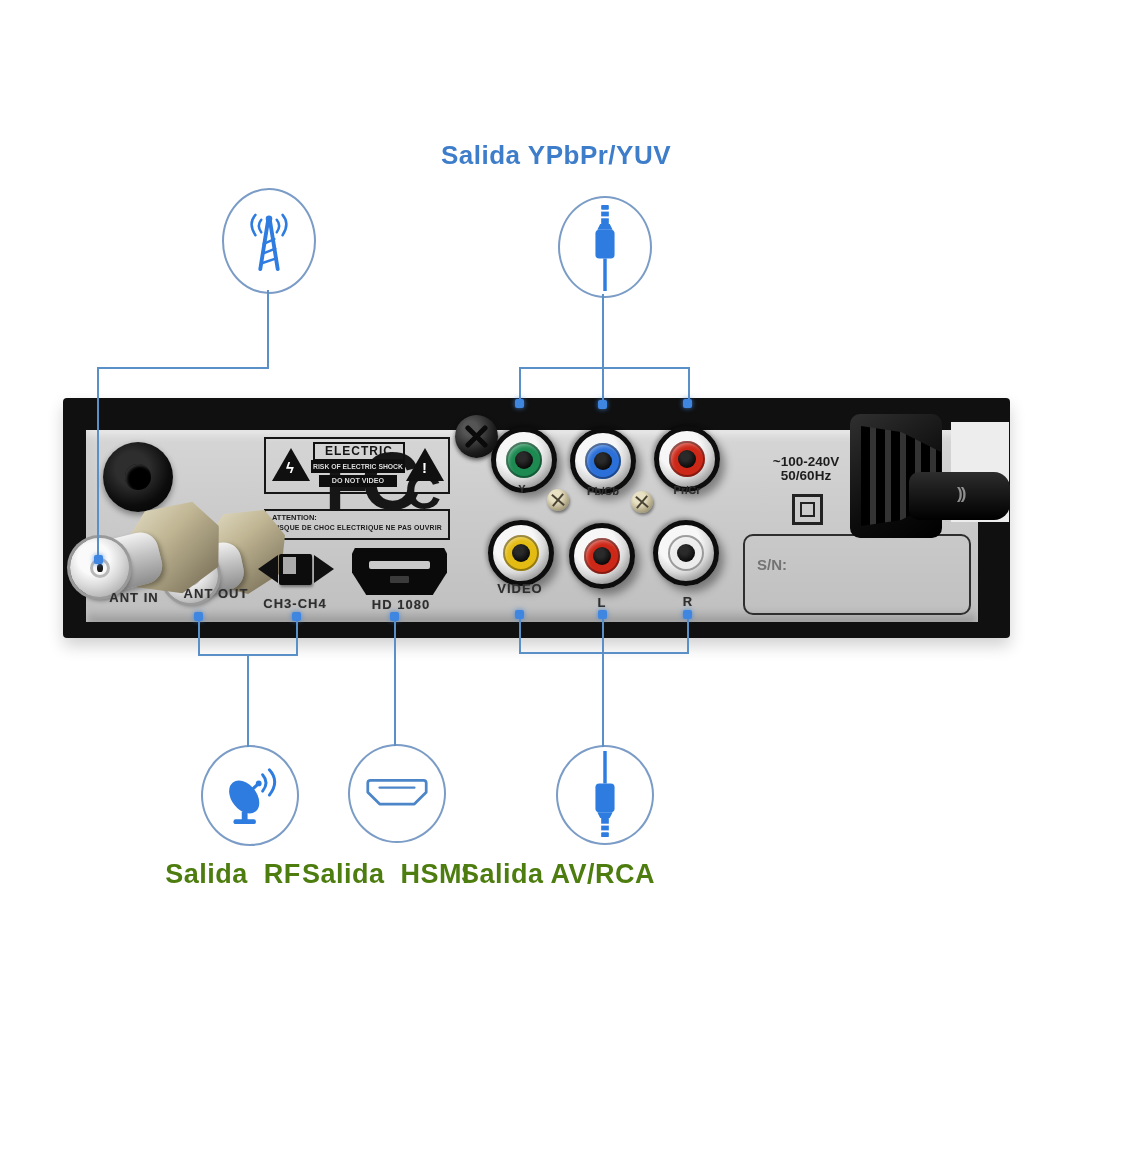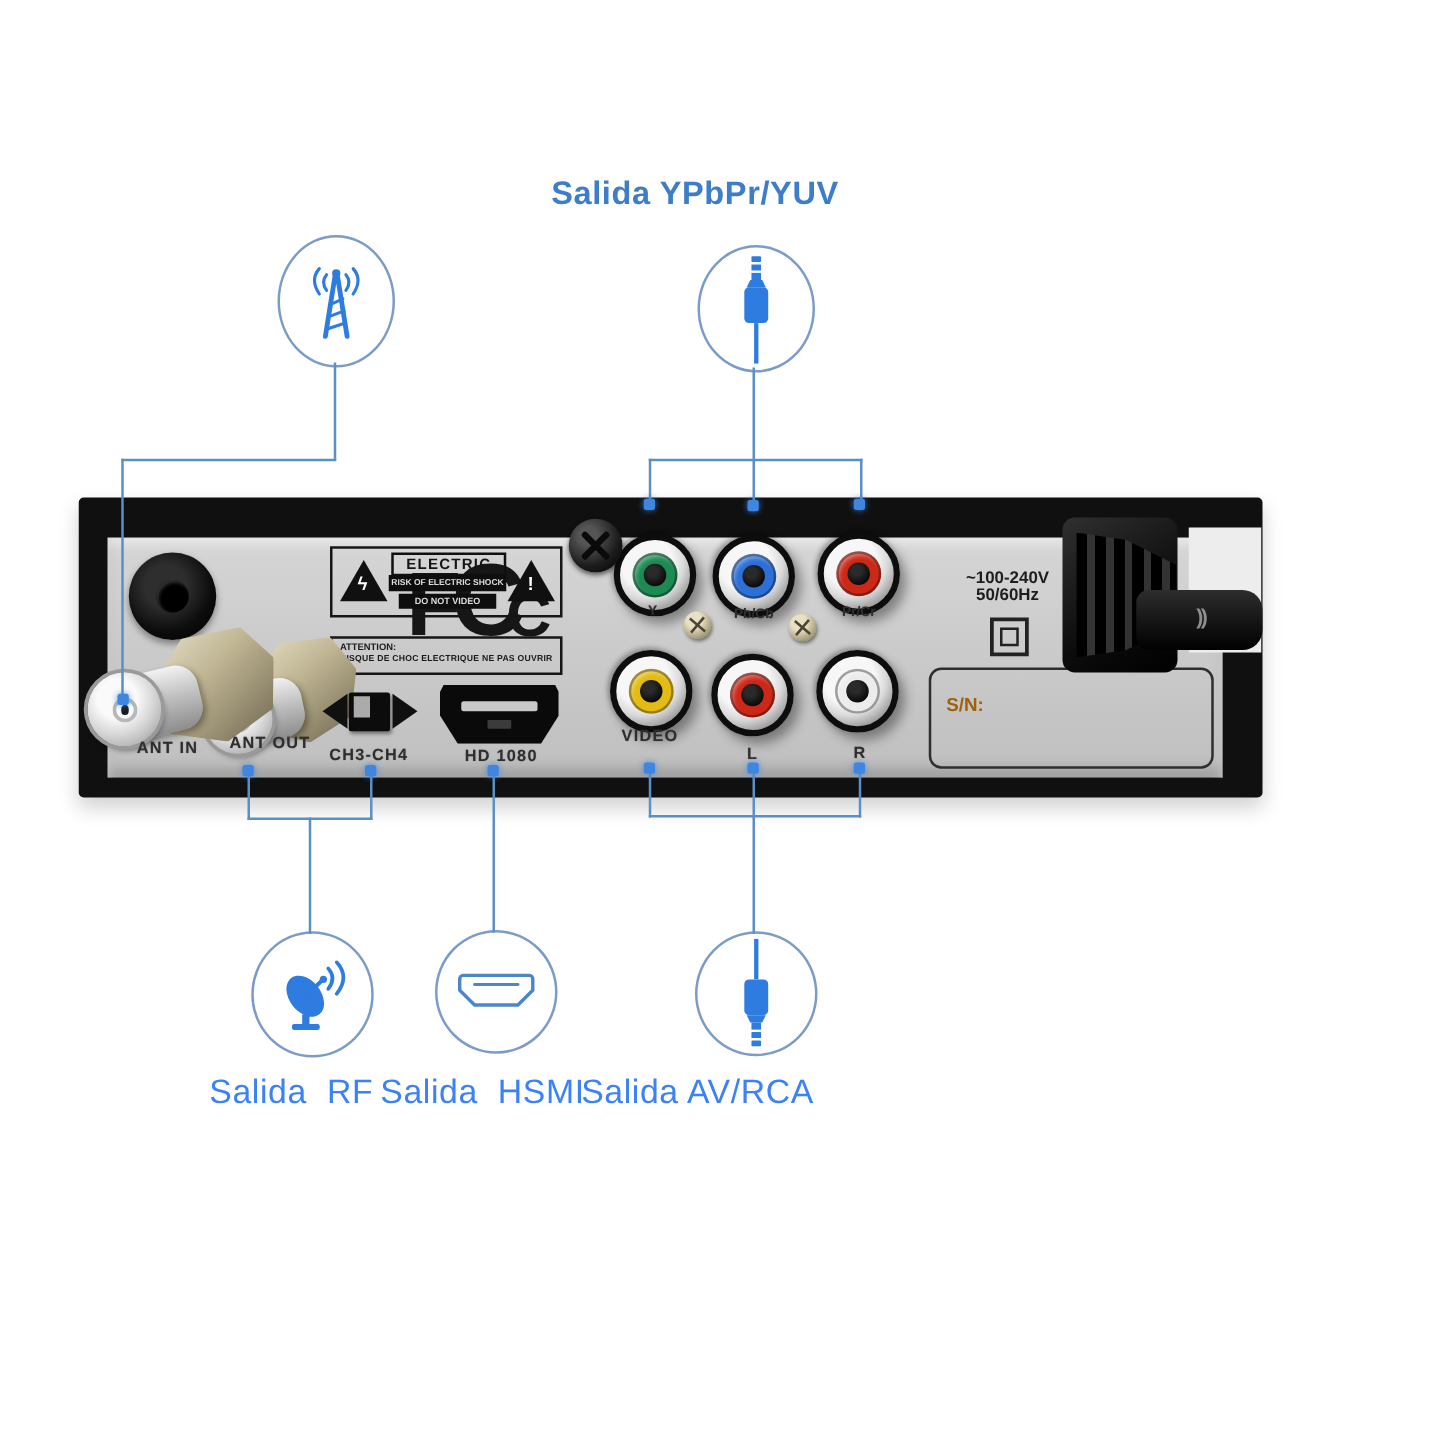--- a/index.html
+++ b/index.html
@@ -88,7 +88,7 @@
   .sqsym{position:absolute;left:729px;top:96px;width:25px;height:25px;border:3px solid #222;}
   .sqsym span{position:absolute;left:5px;top:5px;width:11px;height:11px;border:2px solid #222;display:block;}
   .snbox{position:absolute;left:680px;top:136px;width:224px;height:77px;border:2px solid #2e2e2e;border-radius:10px;}
-  .snbox span{position:absolute;left:12px;top:20px;font-size:15px;font-weight:700;color:#a16207;}
+  .snbox span{position:absolute;left:12px;top:20px;font-size:15px;font-weight:700;color:#737373;}
   .notch{position:absolute;left:888px;top:24px;width:58px;height:100px;background:#ededed;}
   .mount{position:absolute;left:787px;top:16px;width:92px;height:124px;border-radius:10px;
          background:linear-gradient(145deg,#303030 0%,#0c0c0c 60%,#000 100%);}

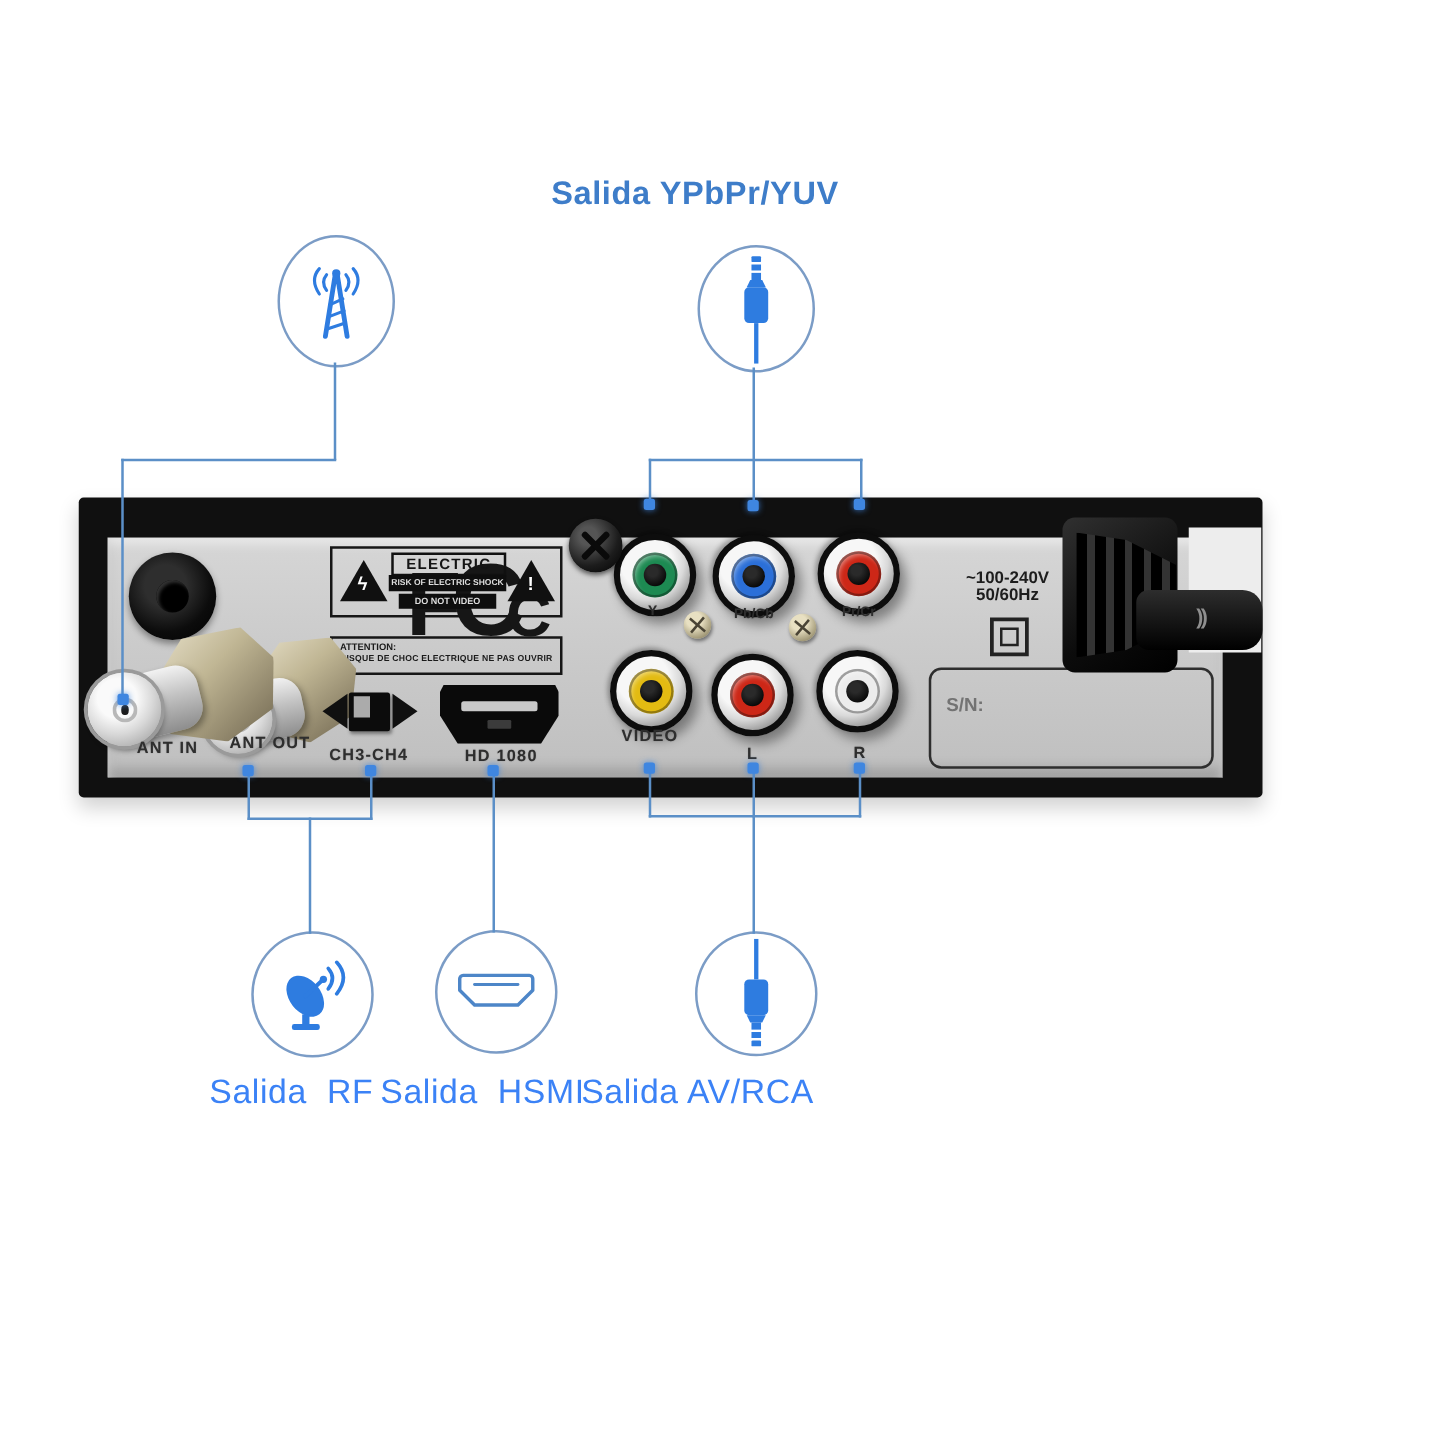--- a/index.html
+++ b/index.html
@@ -13,8 +13,8 @@
            display:flex;align-items:center;justify-content:center;}
   .toplabel{position:absolute;transform:translate(-50%,-50%);color:#3e7dc9;font-size:26px;
             font-weight:700;letter-spacing:.5px;white-space:pre;z-index:5;}
-  .botlabel{position:absolute;transform:translate(-50%,-50%);color:#3b82f6;font-size:27px;
-            font-weight:400;letter-spacing:.5px;white-space:pre;z-index:5;}
+  .botlabel{position:absolute;transform:translate(-50%,-50%);color:#4d7c0f;font-size:27px;
+            font-weight:700;letter-spacing:.5px;white-space:pre;z-index:5;}
   
   .device{position:absolute;left:63px;top:398px;width:947px;height:240px;background:#101010;
           border-radius:4px;box-shadow:0 8px 16px rgba(0,0,0,.18);z-index:1;}

